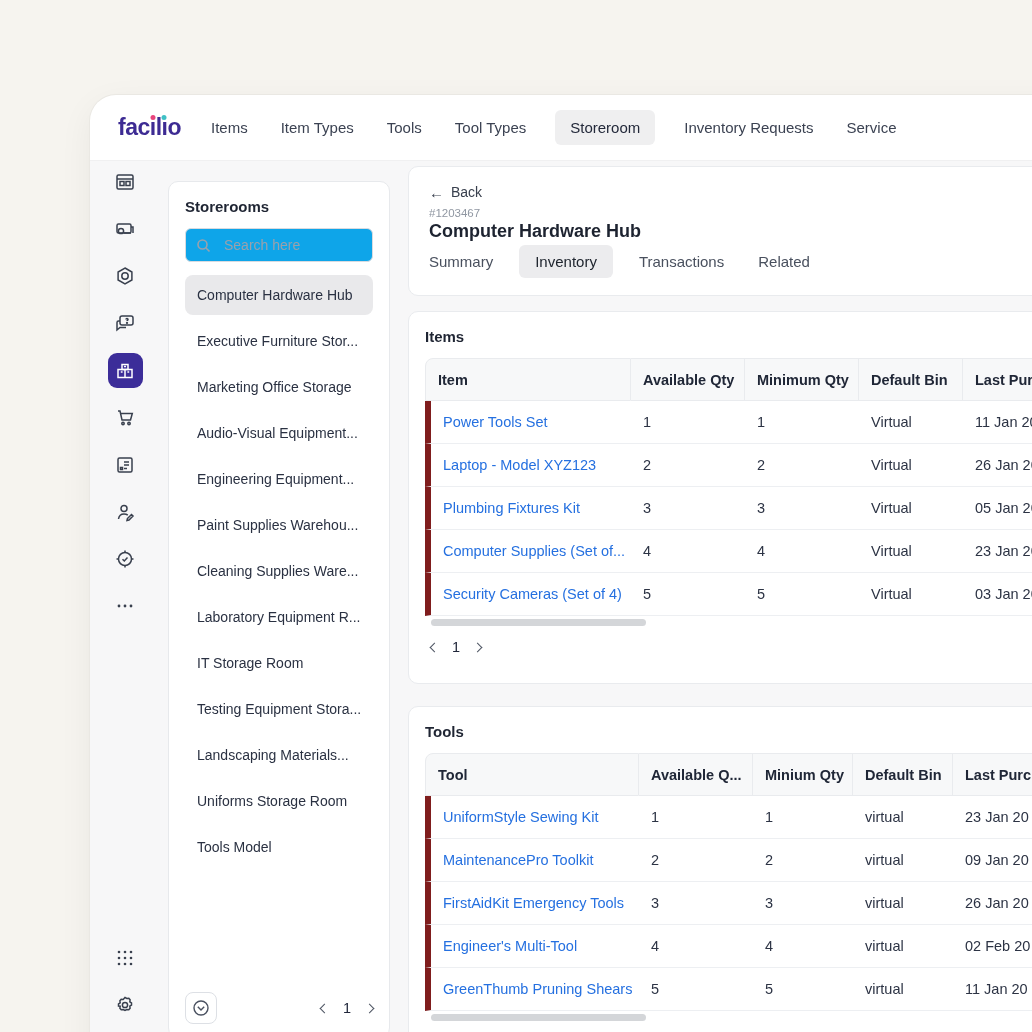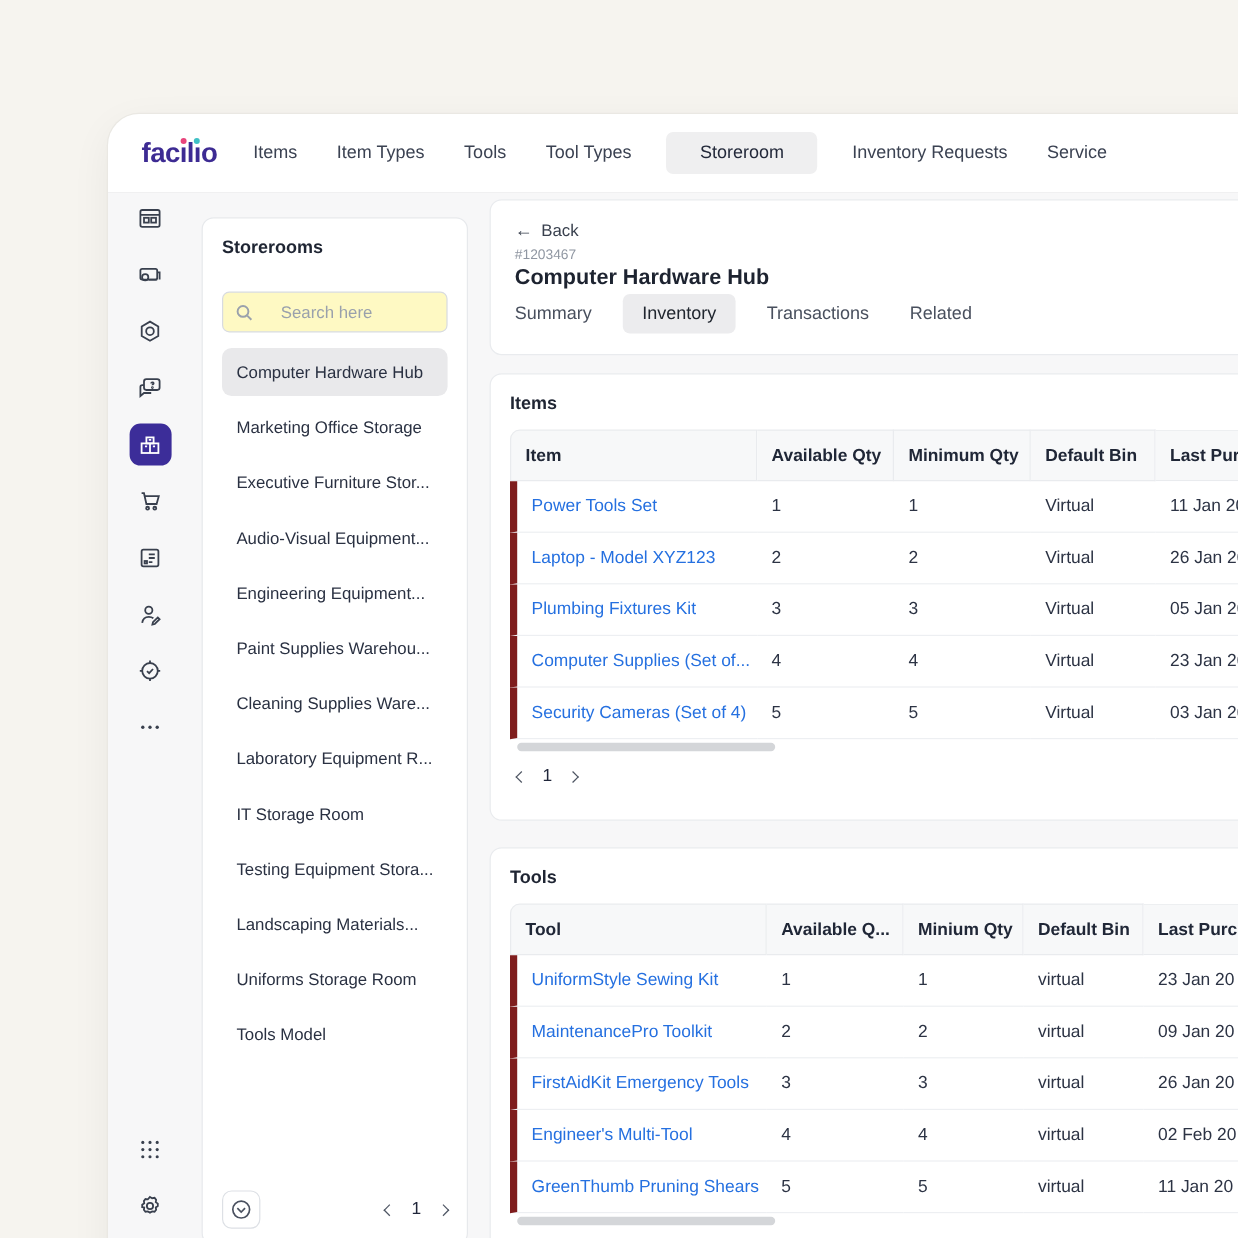--- a/index.html
+++ b/index.html
@@ -27,7 +27,7 @@
   .logo .idot.teal::before { background: #3fc0c5; }
   .navitems { display: flex; align-items: center; gap: 33px; list-style: none; }
   .navitems li { font-size: 15px; color: #3b4252; cursor: pointer; white-space: nowrap; }
-  .navitems li.active { background: #efeff0; border-radius: 6px; padding: 9px 28px; margin: -9px -4px; color: #23293a; }
+  .navitems li.active { background: #efeff0; border-radius: 6px; padding: 9px 15px; margin: -9px -4px; color: #23293a; }
   
   .content { position: absolute; top: 65px; left: 0; right: 0; bottom: 0; background: #f7f7f8; border-top: 1px solid #f0f0f1; border-radius: 0 0 0 26px; }
   

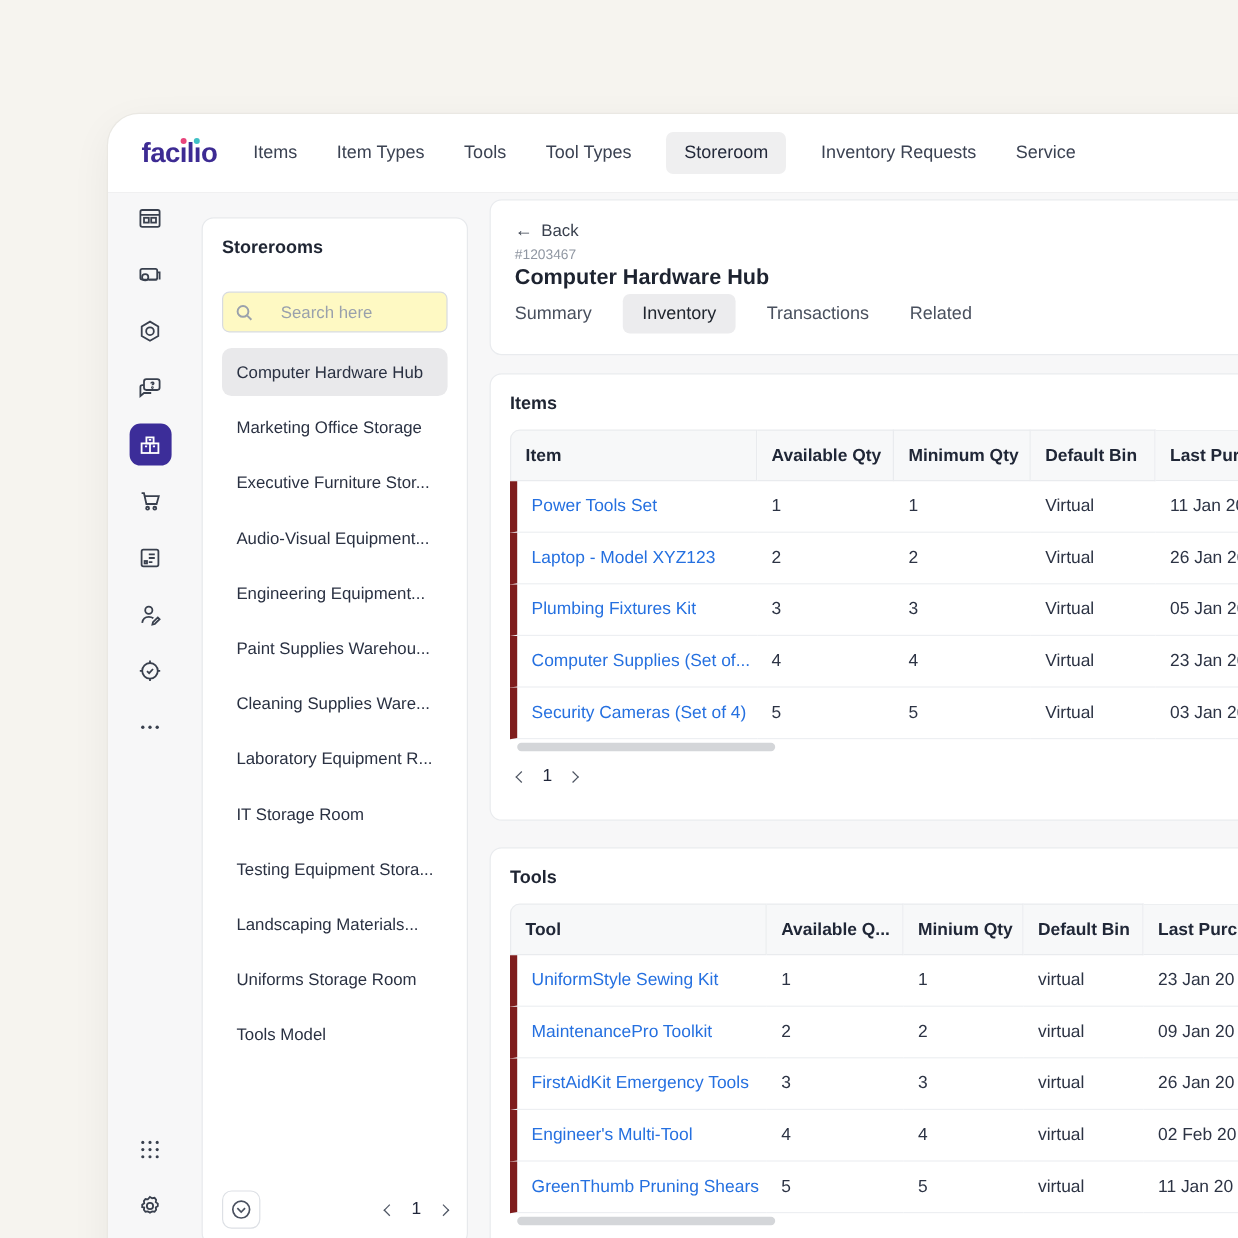--- a/index.html
+++ b/index.html
@@ -41,7 +41,7 @@
   
   .storerooms { position: absolute; left: 78px; top: 20px; width: 222px; height: 857px; background: #fff; border: 1px solid #e7e9ec; border-radius: 10px; padding: 16px; }
   .panel-title { font-size: 15px; font-weight: 700; color: #1f2533; }
-  .search { margin-top: 28px; height: 34px; border: 1px solid #d8dbe0; border-radius: 6px; display: flex; align-items: center; padding: 0 10px; gap: 23px; background: #fef9c3; }
+  .search { margin-top: 13px; height: 34px; border: 1px solid #d8dbe0; border-radius: 6px; display: flex; align-items: center; padding: 0 10px; gap: 13px; background: #0ea5e9; }
   .search svg { stroke: #9aa1ac; fill: none; stroke-width: 1.6; flex: none; }
   .search input { border: none; outline: none; flex: 1; min-width: 0; font-size: 14px; font-family: "Liberation Sans", sans-serif; color: #333; background: transparent; }
   .search input::placeholder { color: #9aa1ac; }

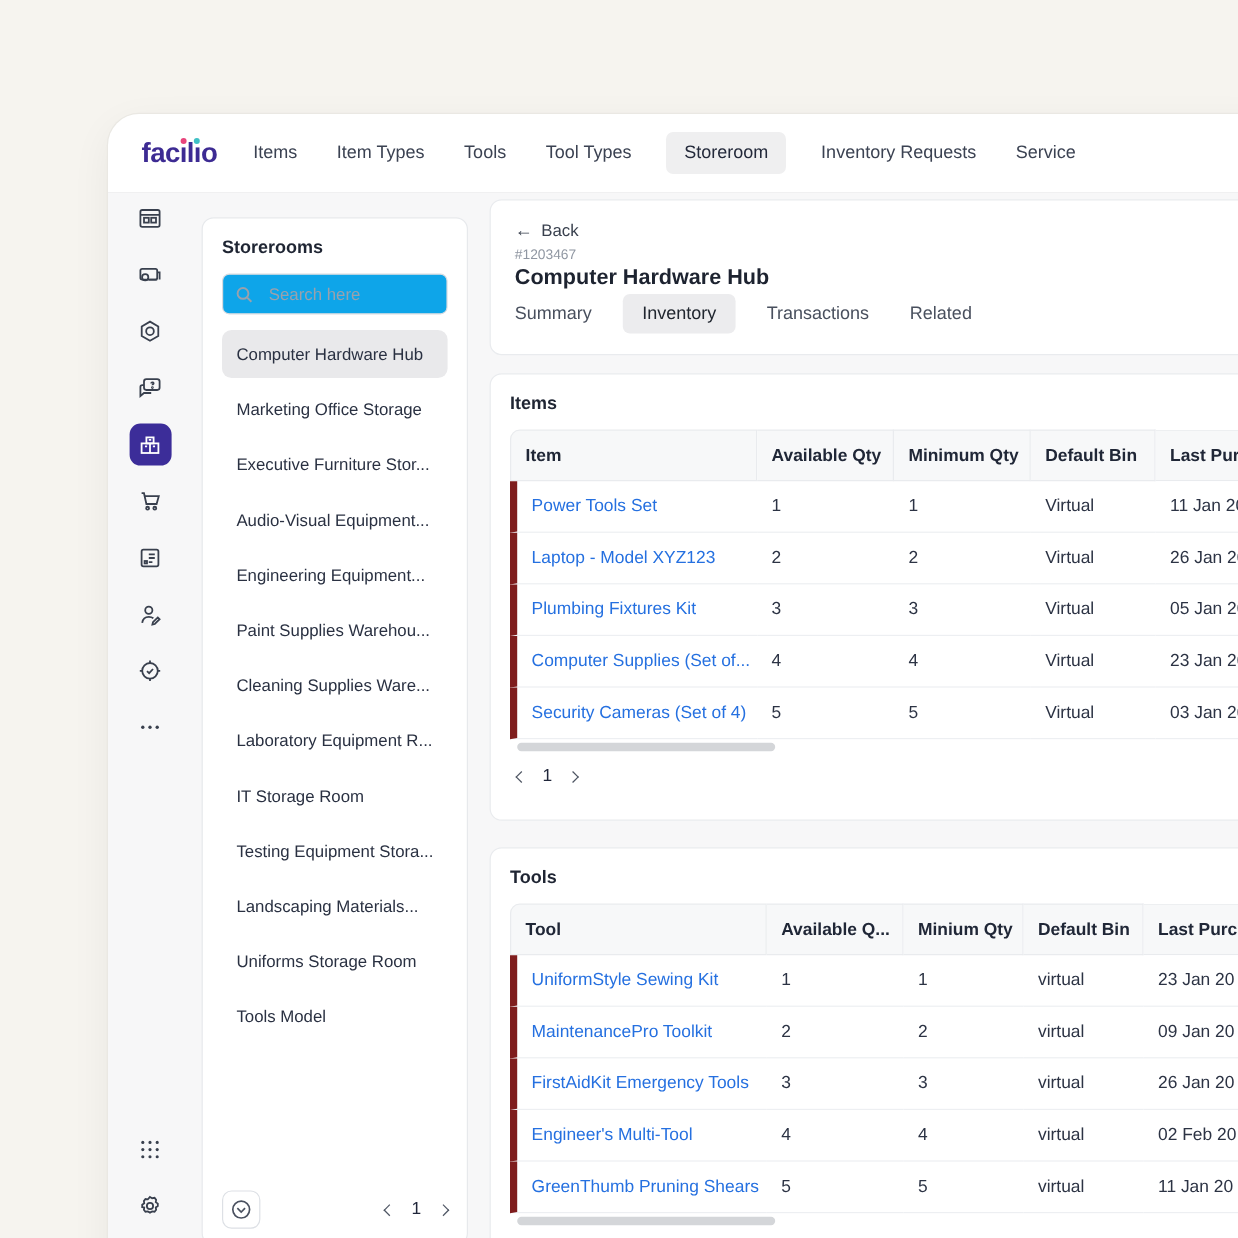--- a/index.html
+++ b/index.html
@@ -217,8 +217,8 @@
       </div>
       <ul class="slist">
         <li class="sel">Computer Hardware Hub</li>
+        <li>Executive Furniture Stor...</li>
         <li>Marketing Office Storage</li>
-        <li>Executive Furniture Stor...</li>
         <li>Audio-Visual Equipment...</li>
         <li>Engineering Equipment...</li>
         <li>Paint Supplies Warehou...</li>

